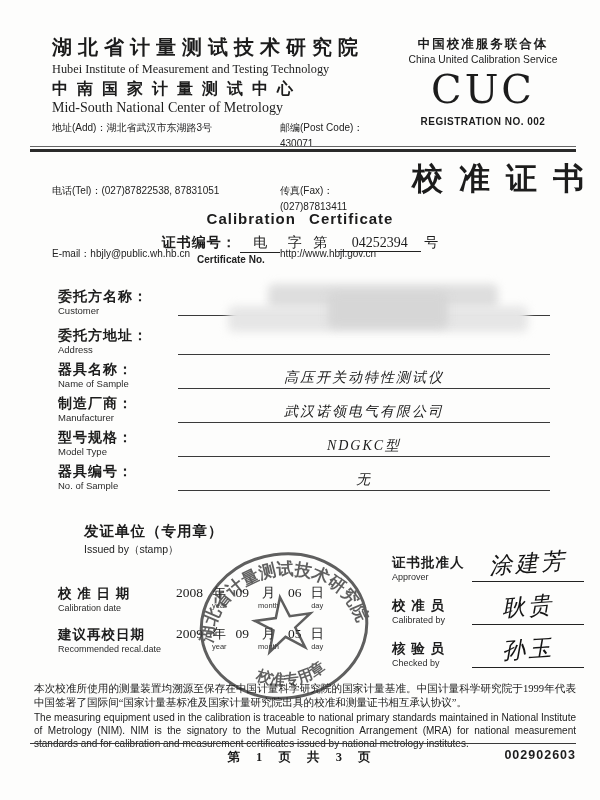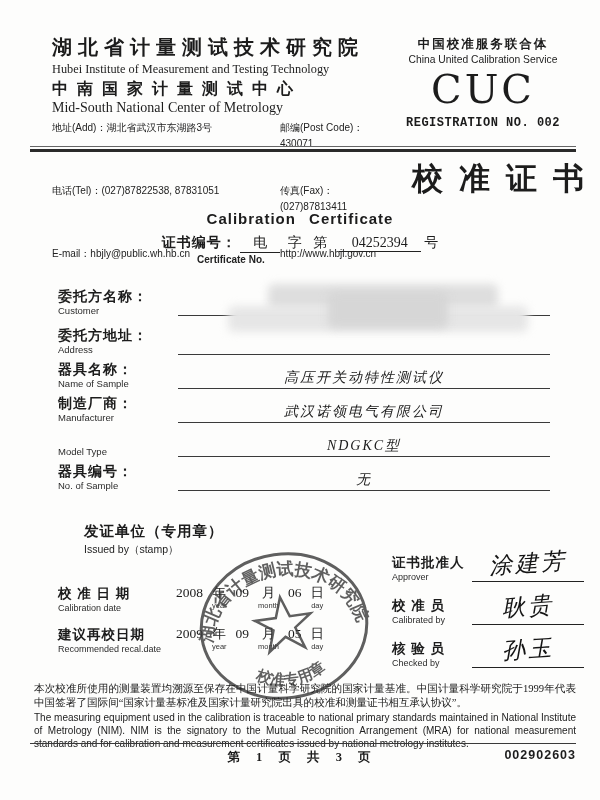--- a/index.html
+++ b/index.html
@@ -19,7 +19,7 @@
   .cuc-cn{font-size:12.5px;font-weight:bold;letter-spacing:2px;}
   .cuc-en{font-size:10.3px;font-family:"Liberation Sans","DejaVu Sans",sans-serif;margin-top:1px;}
   .cuc-logo{font-size:40px;font-family:"DejaVu Serif","Liberation Serif",serif;letter-spacing:3px;margin-top:4px;line-height:1;}
-  .cuc-reg{font-size:12px;font-weight:bold;font-family:Liberation Mono, monospace;margin-top:7px;letter-spacing:.5px;}
+  .cuc-reg{font-size:10px;font-weight:bold;font-family:Liberation Sans, sans-serif;margin-top:7px;letter-spacing:.5px;}
   .rule{position:absolute;left:30px;top:146px;width:546px;height:2px;
     border-top:1px solid #666;border-bottom:3px solid #2a2a2a;}
   

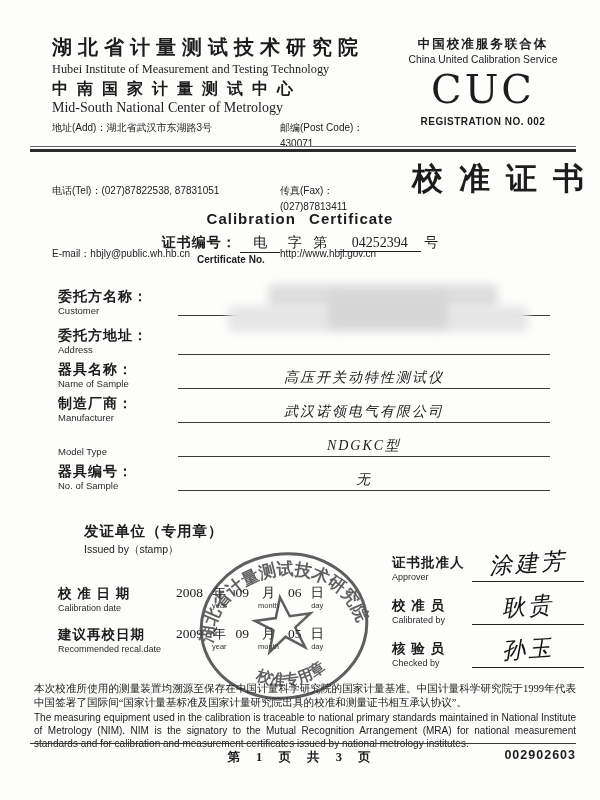--- a/index.html
+++ b/index.html
@@ -150,6 +150,7 @@
     </div>
     <div class="frow h34">
       <div class="flabel">
+        <div class="flabel-cn">型号规格：</div>
         <div class="flabel-en">Model Type</div>
       </div>
       <div class="fvalue">NDGKC型</div>

